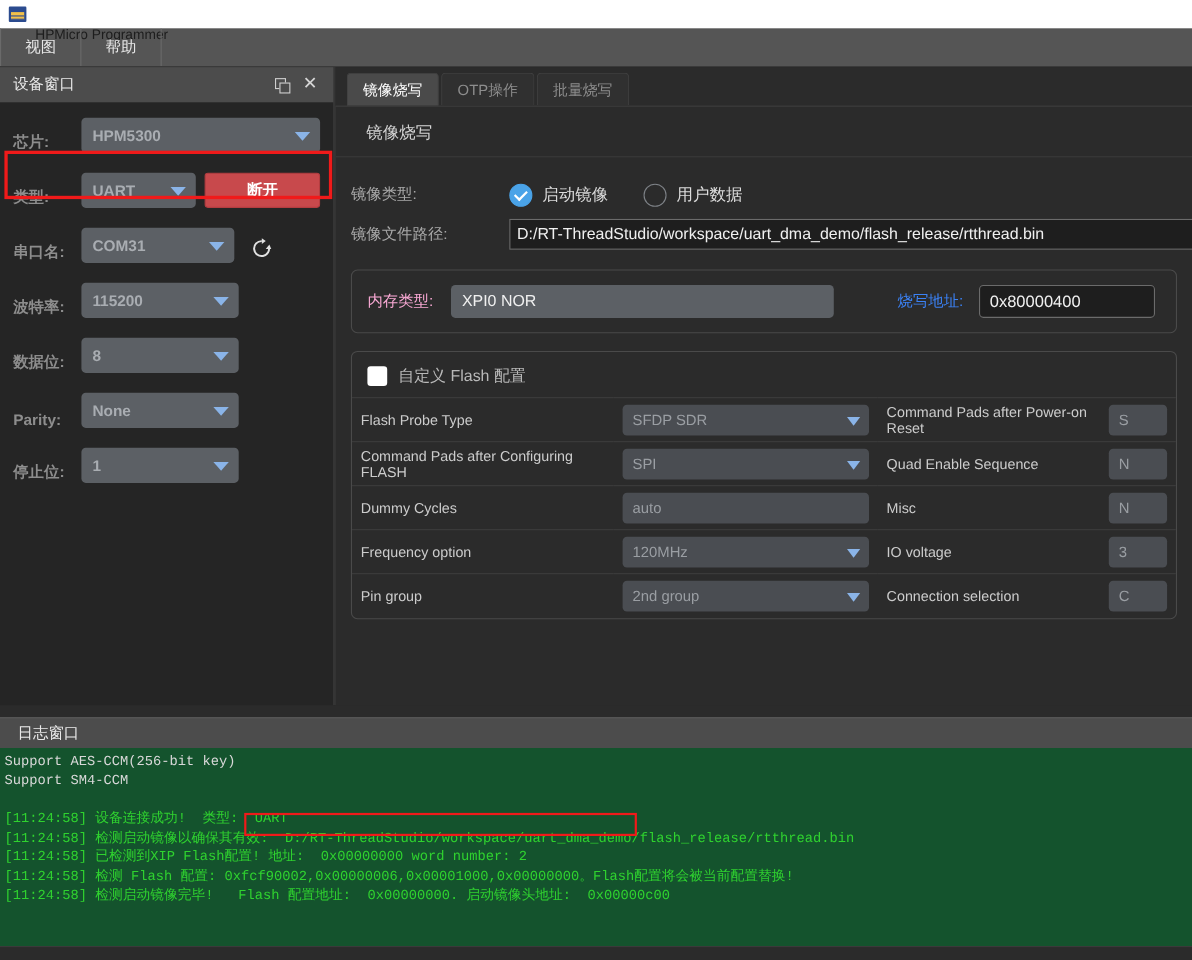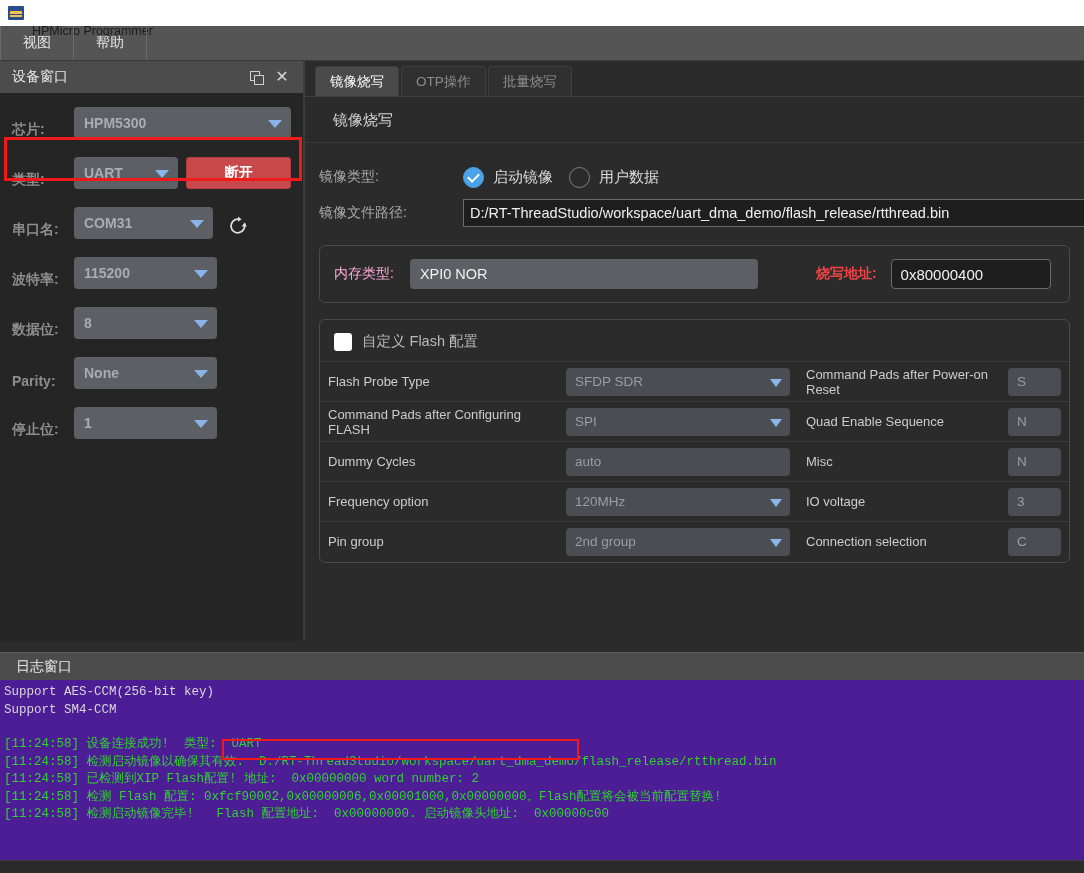--- a/index.html
+++ b/index.html
@@ -127,7 +127,7 @@
   .form-row{ display:flex; align-items:center; padding:0 0 0 14px; height:36px; }
   .form-label{ width:144px; font-size:14px; color:#a8a8a8; flex:none; }
 
-  .radio-group{ display:flex; align-items:center; gap:16px; }
+  .radio-group{ display:flex; align-items:center; gap:32px; }
   .radio{ display:flex; align-items:center; gap:9px; font-size:15px; color:#dcdcdc; cursor:pointer; }
   .rdot{
     width:21px; height:21px; border-radius:50%; border:1.6px solid #7d8186;

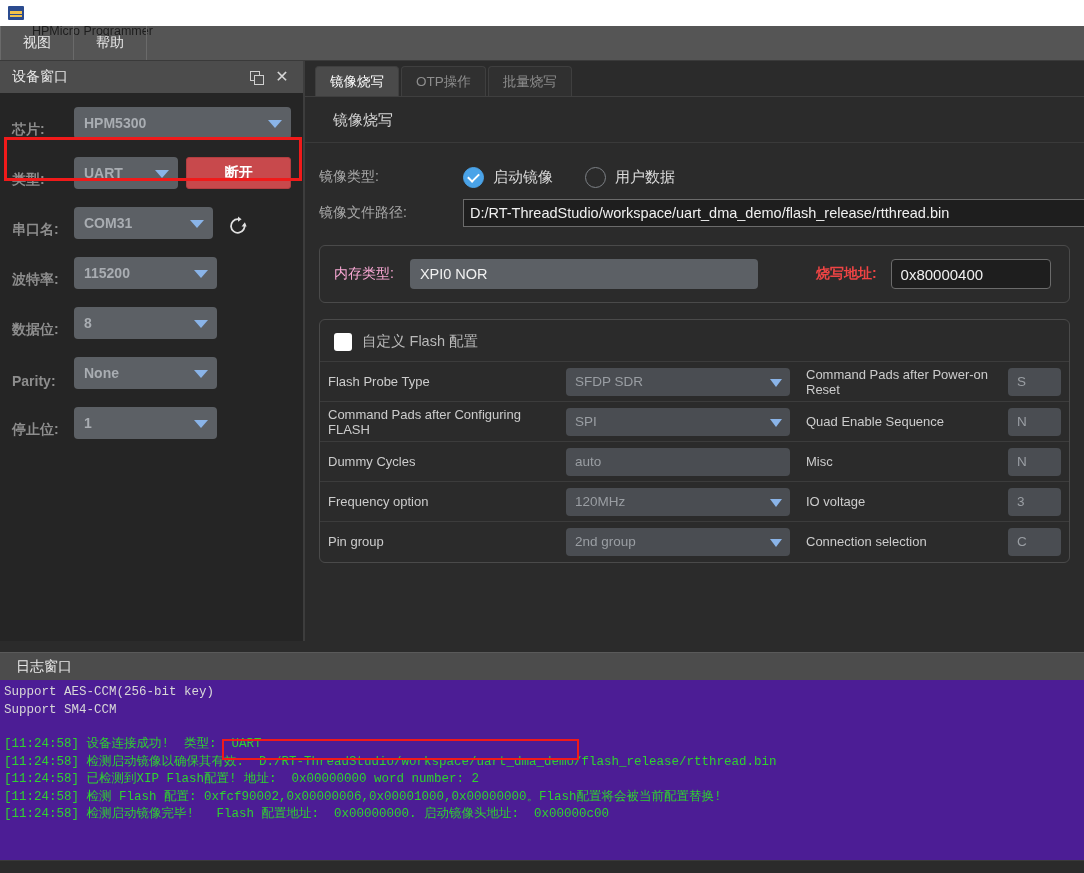--- a/index.html
+++ b/index.html
@@ -157,7 +157,7 @@
     display:flex; align-items:center; padding:0 26px 0 10px; color:#f0f0f0; font-size:14.5px;
     cursor:pointer;
   }
-  .addr-label{ font-size:14px; color:#ef4444; margin-left:58px; margin-right:14px;font-weight:bold; }
+  .addr-label{ font-size:14px; color:#3b82f6; margin-left:58px; margin-right:14px; }
   .addr-input{
     width:160px; height:30px; background:#1e1e1e; border:1px solid #6b6b6b; border-radius:4px;
     color:#f0f0f0; font-size:15px; padding:0 9px; display:flex; align-items:center;

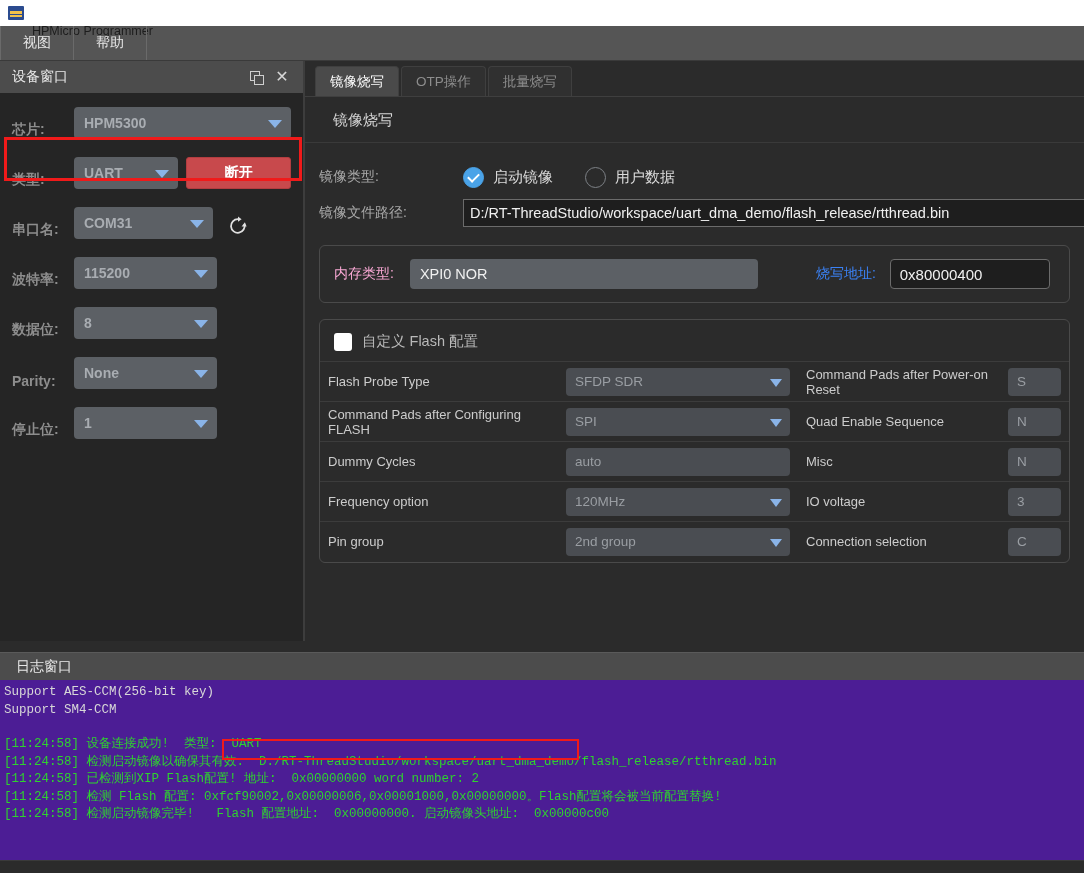--- a/index.html
+++ b/index.html
@@ -203,7 +203,7 @@
     border-top:1px solid #5a5a5a;
   }
   .log-body{
-    flex:1; background:#4c1d95; padding:4px 0 0 4px; position:relative;
+    flex:1; background:#14532d; padding:4px 0 0 4px; position:relative;
     font-family:"Liberation Mono","DejaVu Sans Mono",monospace; font-size:12.5px;
     line-height:17.5px; overflow:hidden;
   }

